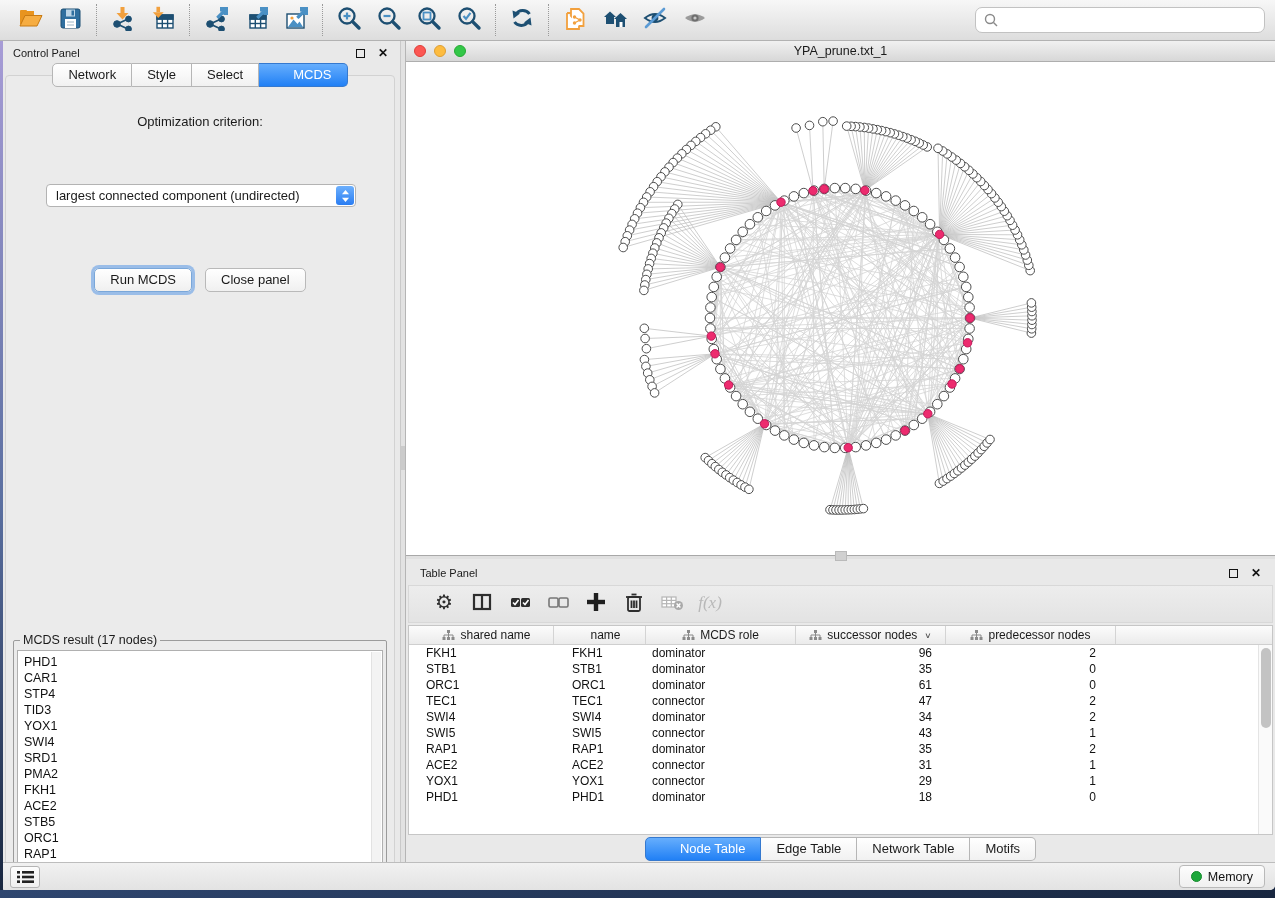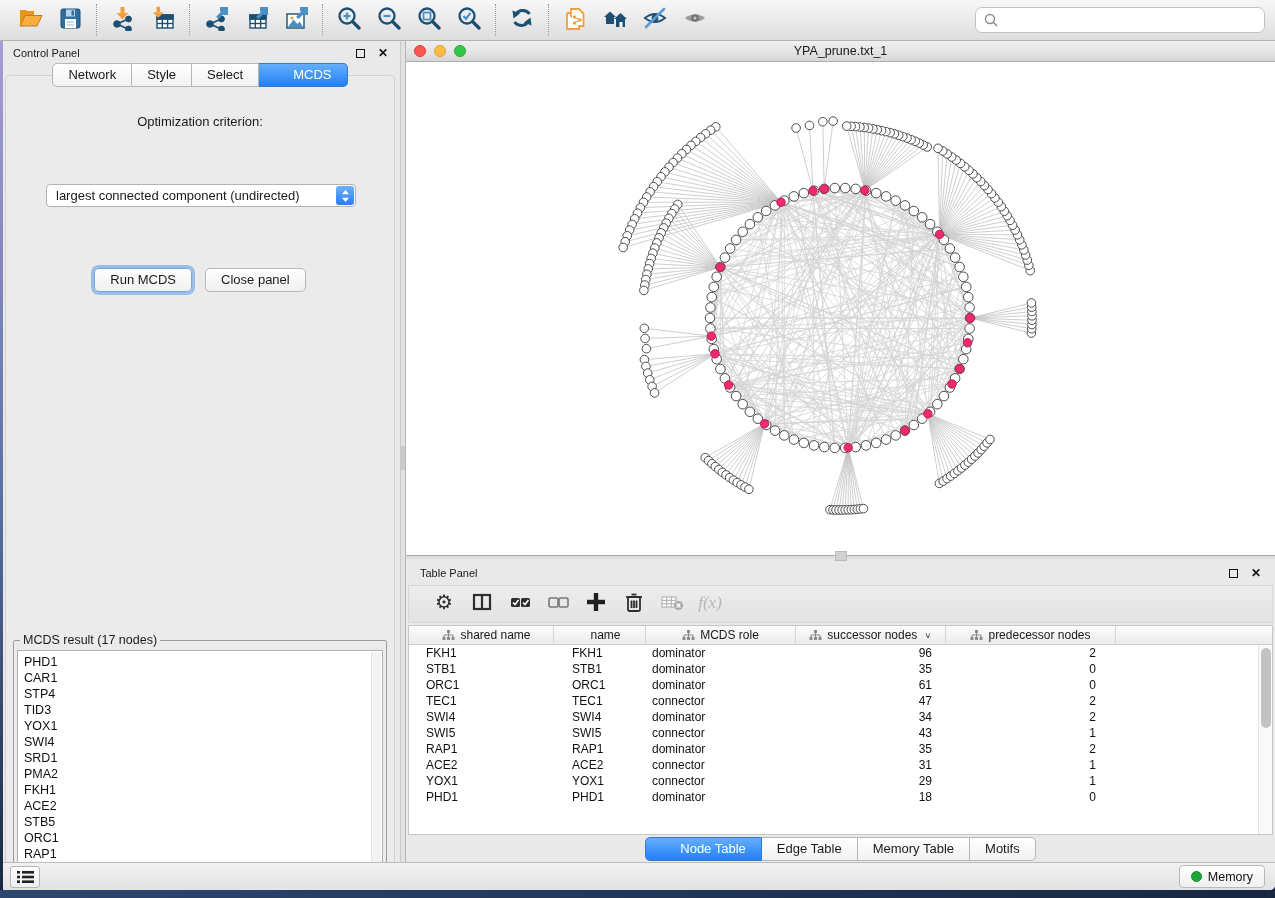--- a/index.html
+++ b/index.html
@@ -1378,7 +1378,7 @@
           <div class="seg" id="tp-tabs">
               <span class="tab active">Node Table</span>
               <span class="tab">Edge Table</span>
-              <span class="tab">Memory Table</span>
+              <span class="tab">Network Table</span>
               <span class="tab">Motifs</span>
             </div>
         </div>

